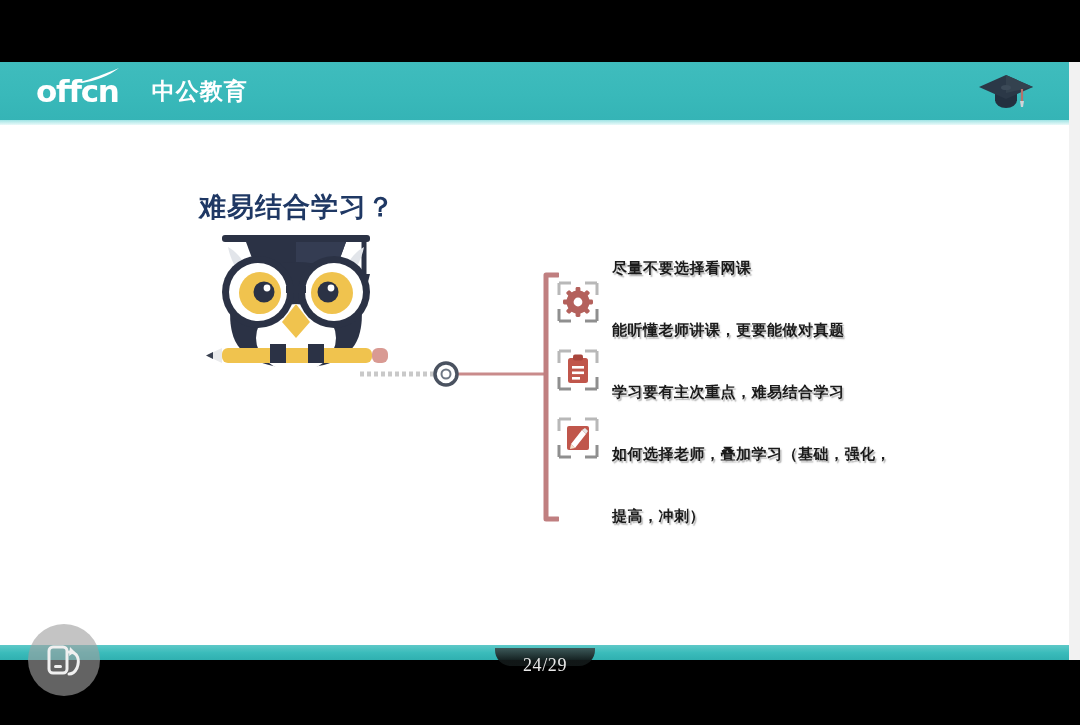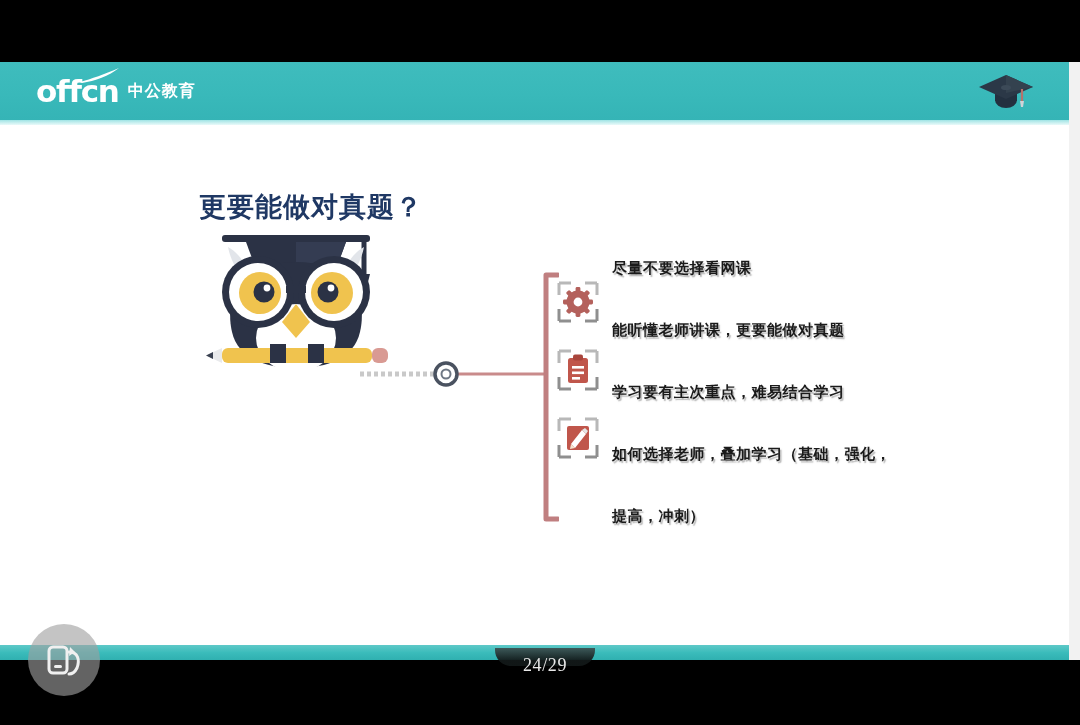--- a/index.html
+++ b/index.html
@@ -69,7 +69,6 @@
     left: 36px; top: 9px;
     display: flex;
     align-items: center;
-    gap: 9px;
     height: 40px;
   }
   .logo-mark {

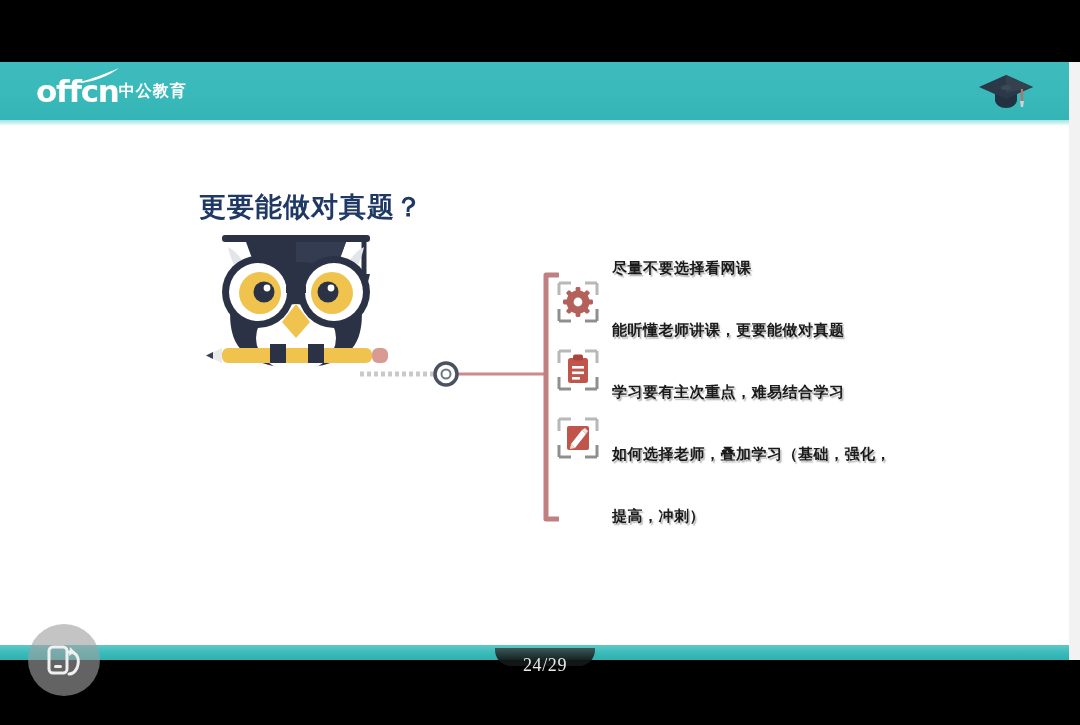--- a/index.html
+++ b/index.html
@@ -87,11 +87,12 @@
     pointer-events: none;
   }
   .logo-cn {
-    font-size: 16px;
+    font-size: 23px;
     font-weight: 700;
     color: #ffffff;
     letter-spacing: 1px;
     line-height: 1;
+    margin-left: 33px;
   }
 
   .cap-icon {

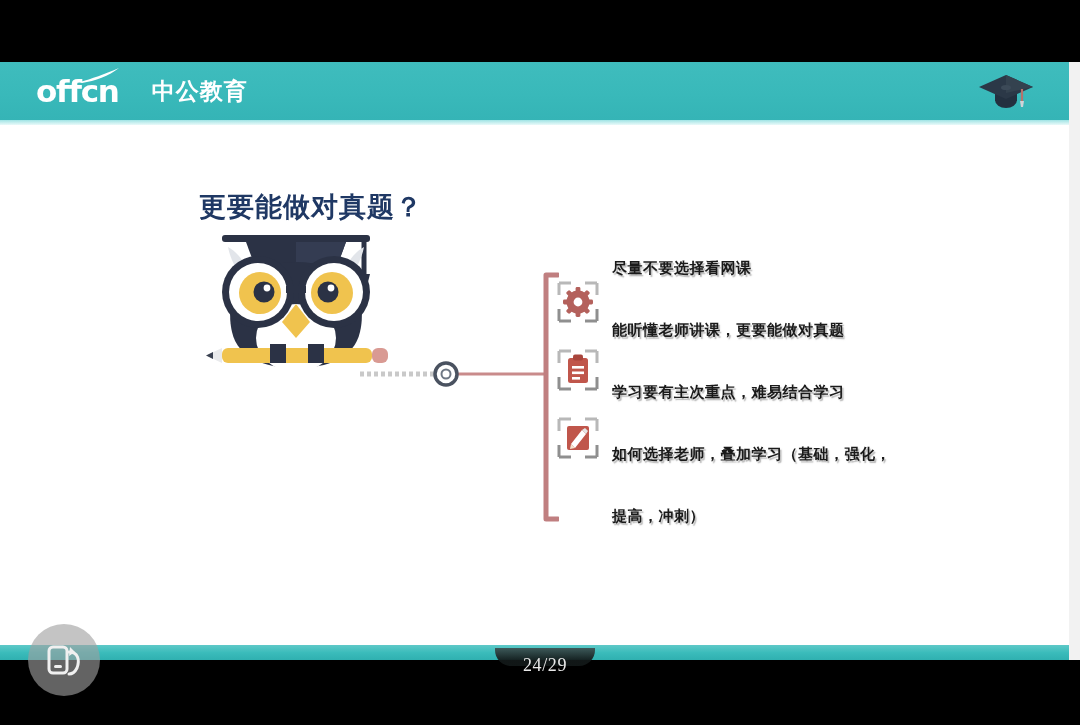--- a/index.html
+++ b/index.html
@@ -230,7 +230,7 @@
       <ellipse cx="31" cy="17.5" rx="5" ry="2.6" fill="#3c4a58"></ellipse>
     </svg>
 
-    <div class="slide-title">更要能做对真题？</div>
+    <div class="slide-title">难易结合学习？</div>
 
     <svg class="owl-art" viewBox="0 0 220 165">
 

